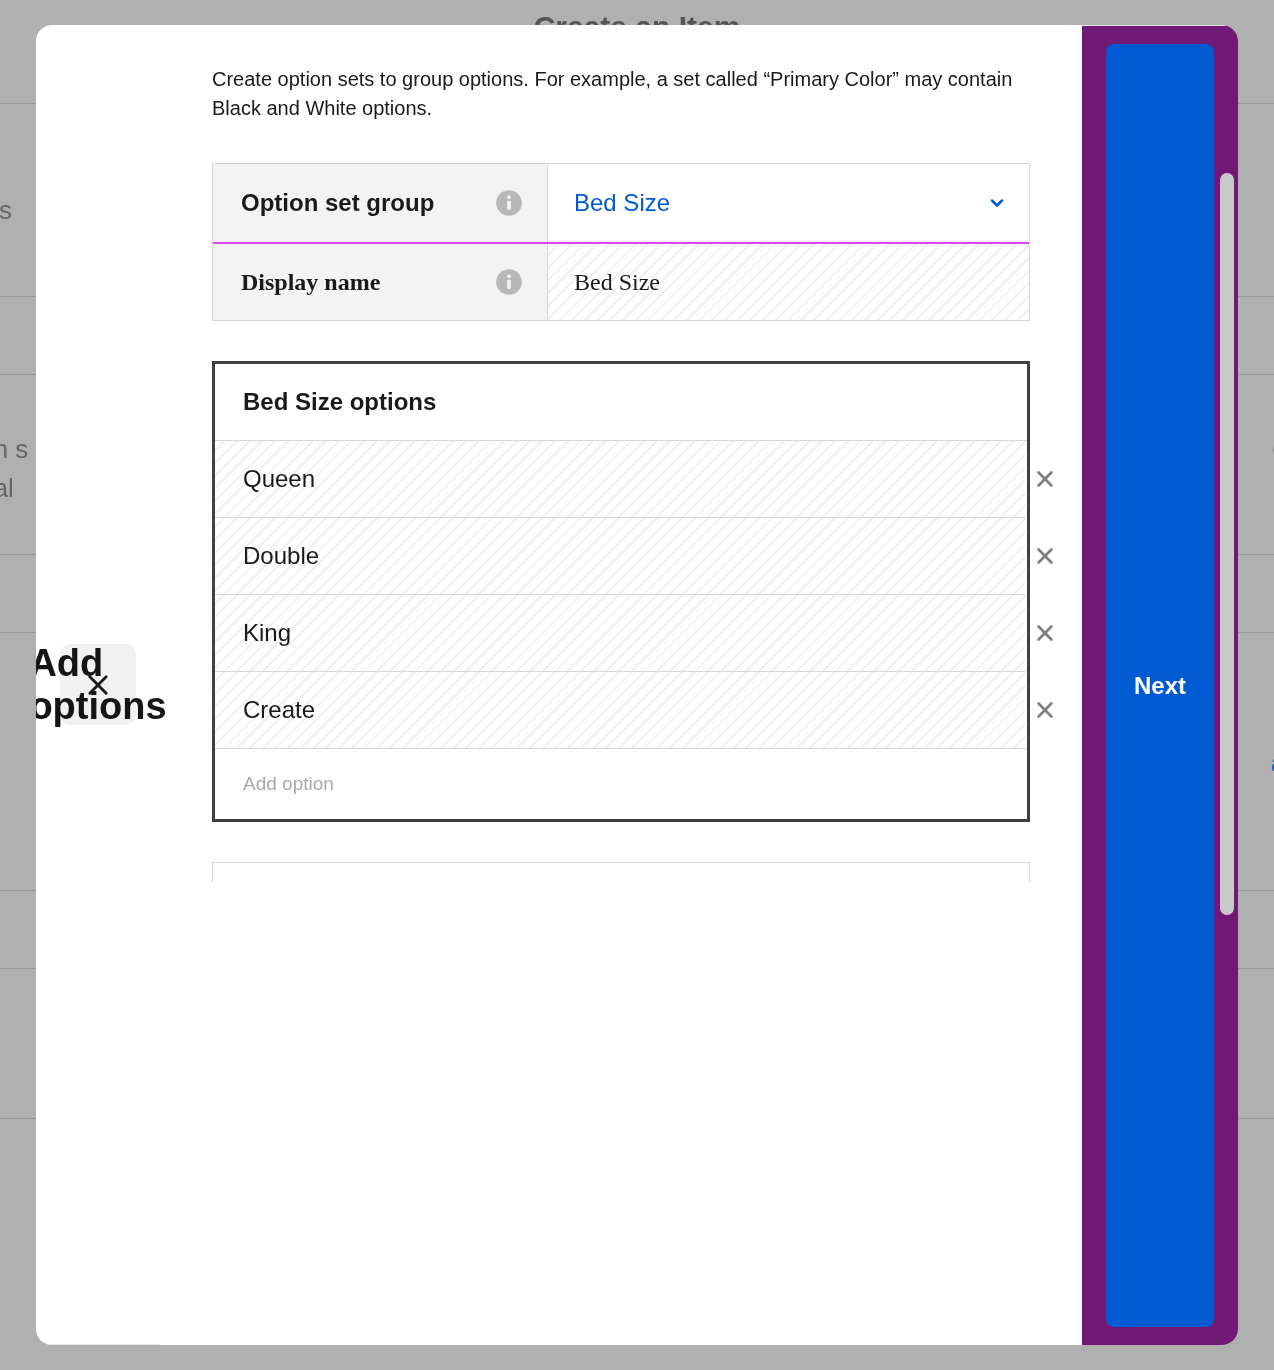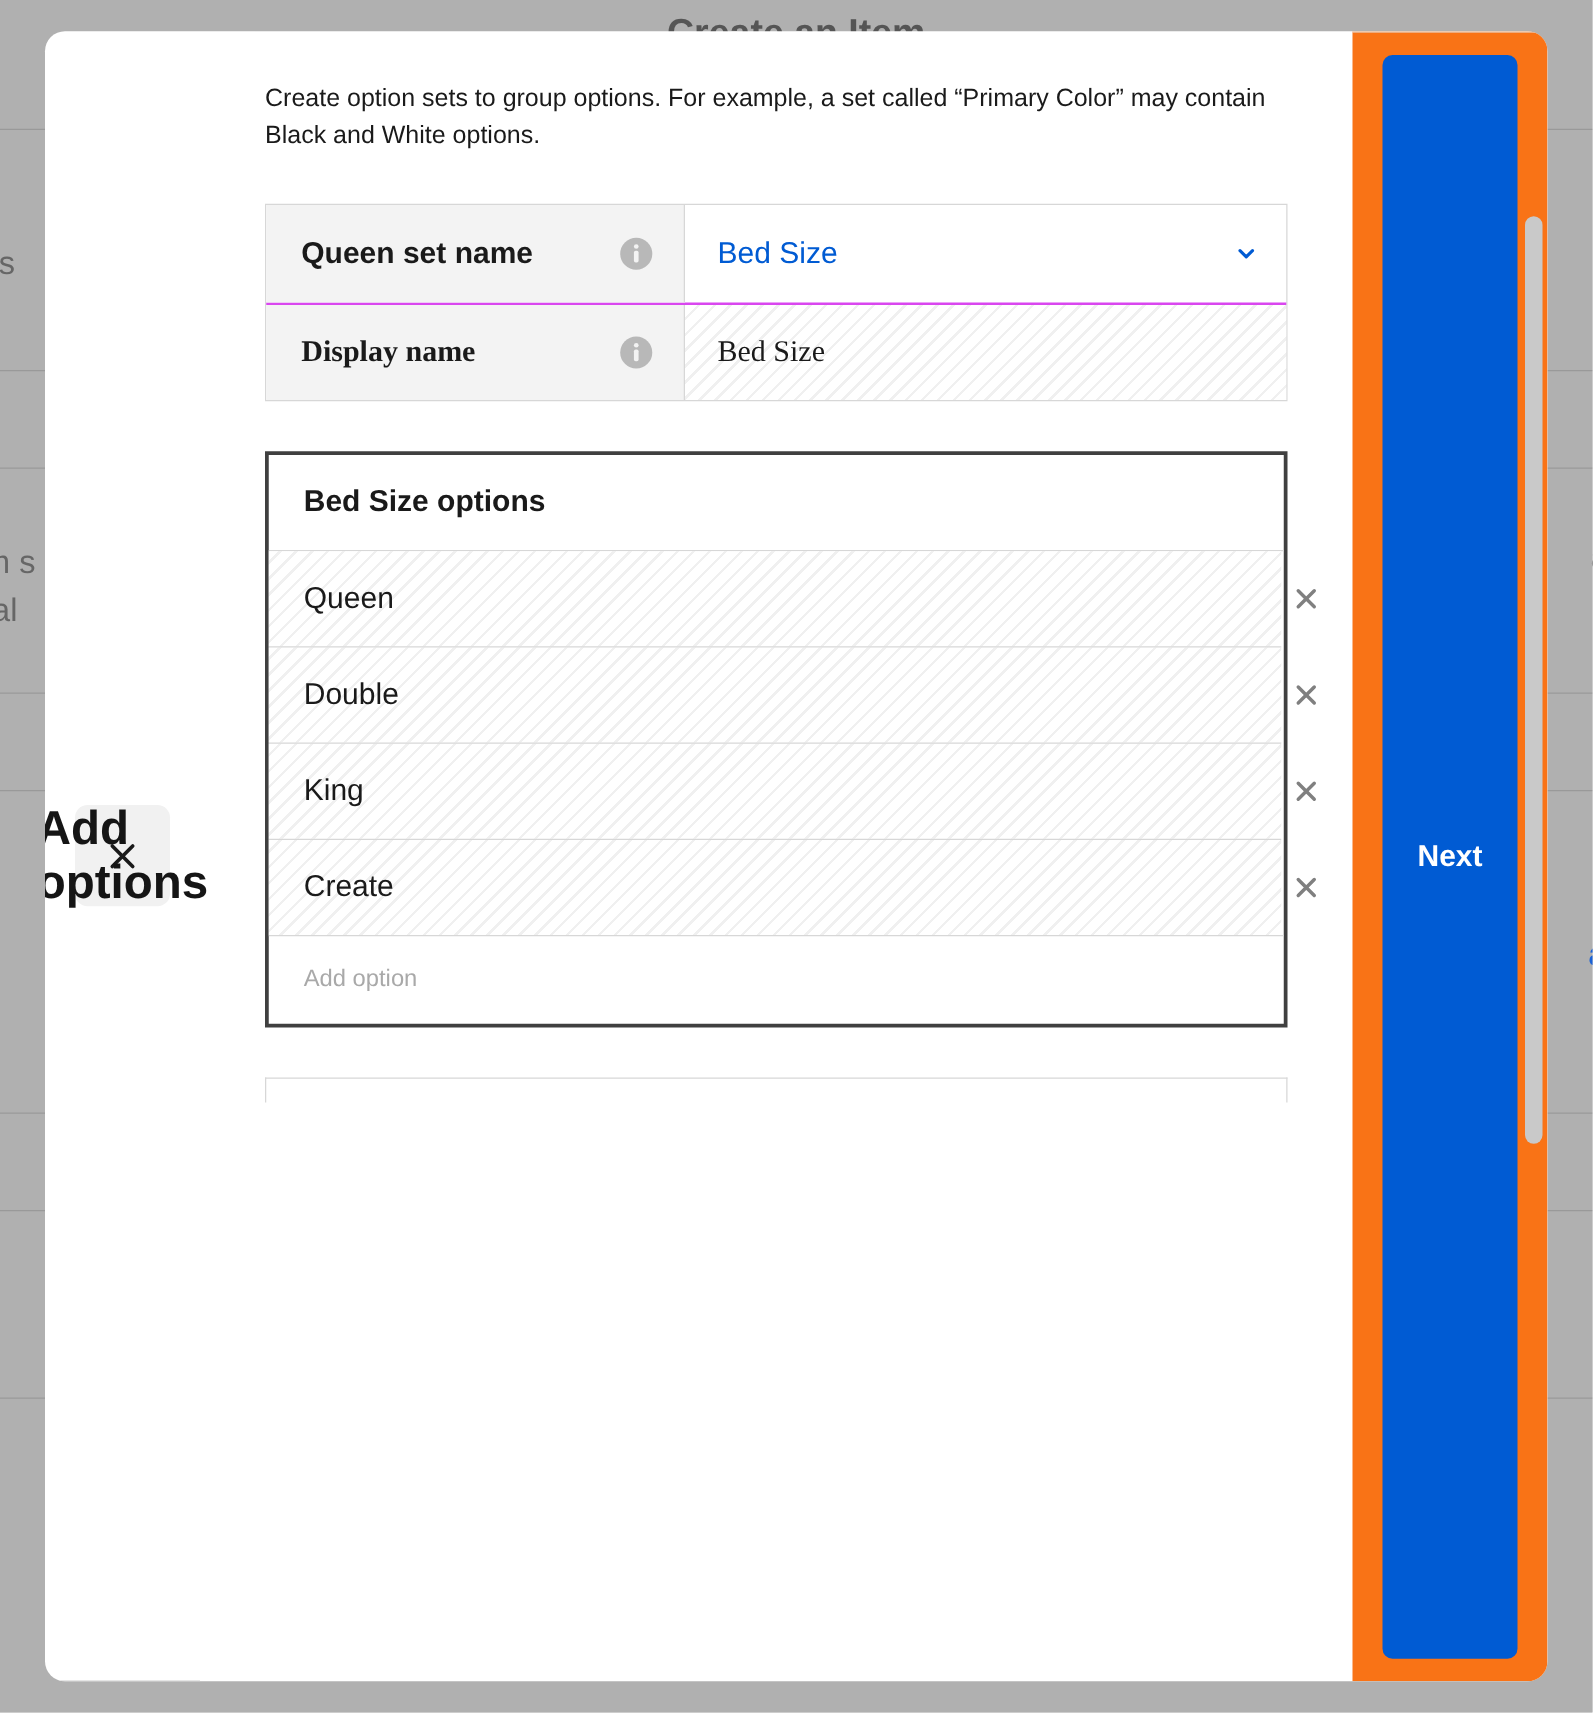--- a/index.html
+++ b/index.html
@@ -299,7 +299,7 @@
     <div class="config-table">
       <div class="config-row">
         <div class="config-label-cell">
-          <span class="config-label">Queen set name</span>
+          <span class="config-label">Option set group</span>
           <svg class="info-icon" viewBox="0 0 24 24">
             <circle cx="12" cy="12" r="11" fill="#b8b8b8"></circle>
             <circle cx="12" cy="7" r="1.6" fill="#f3f3f3"></circle>

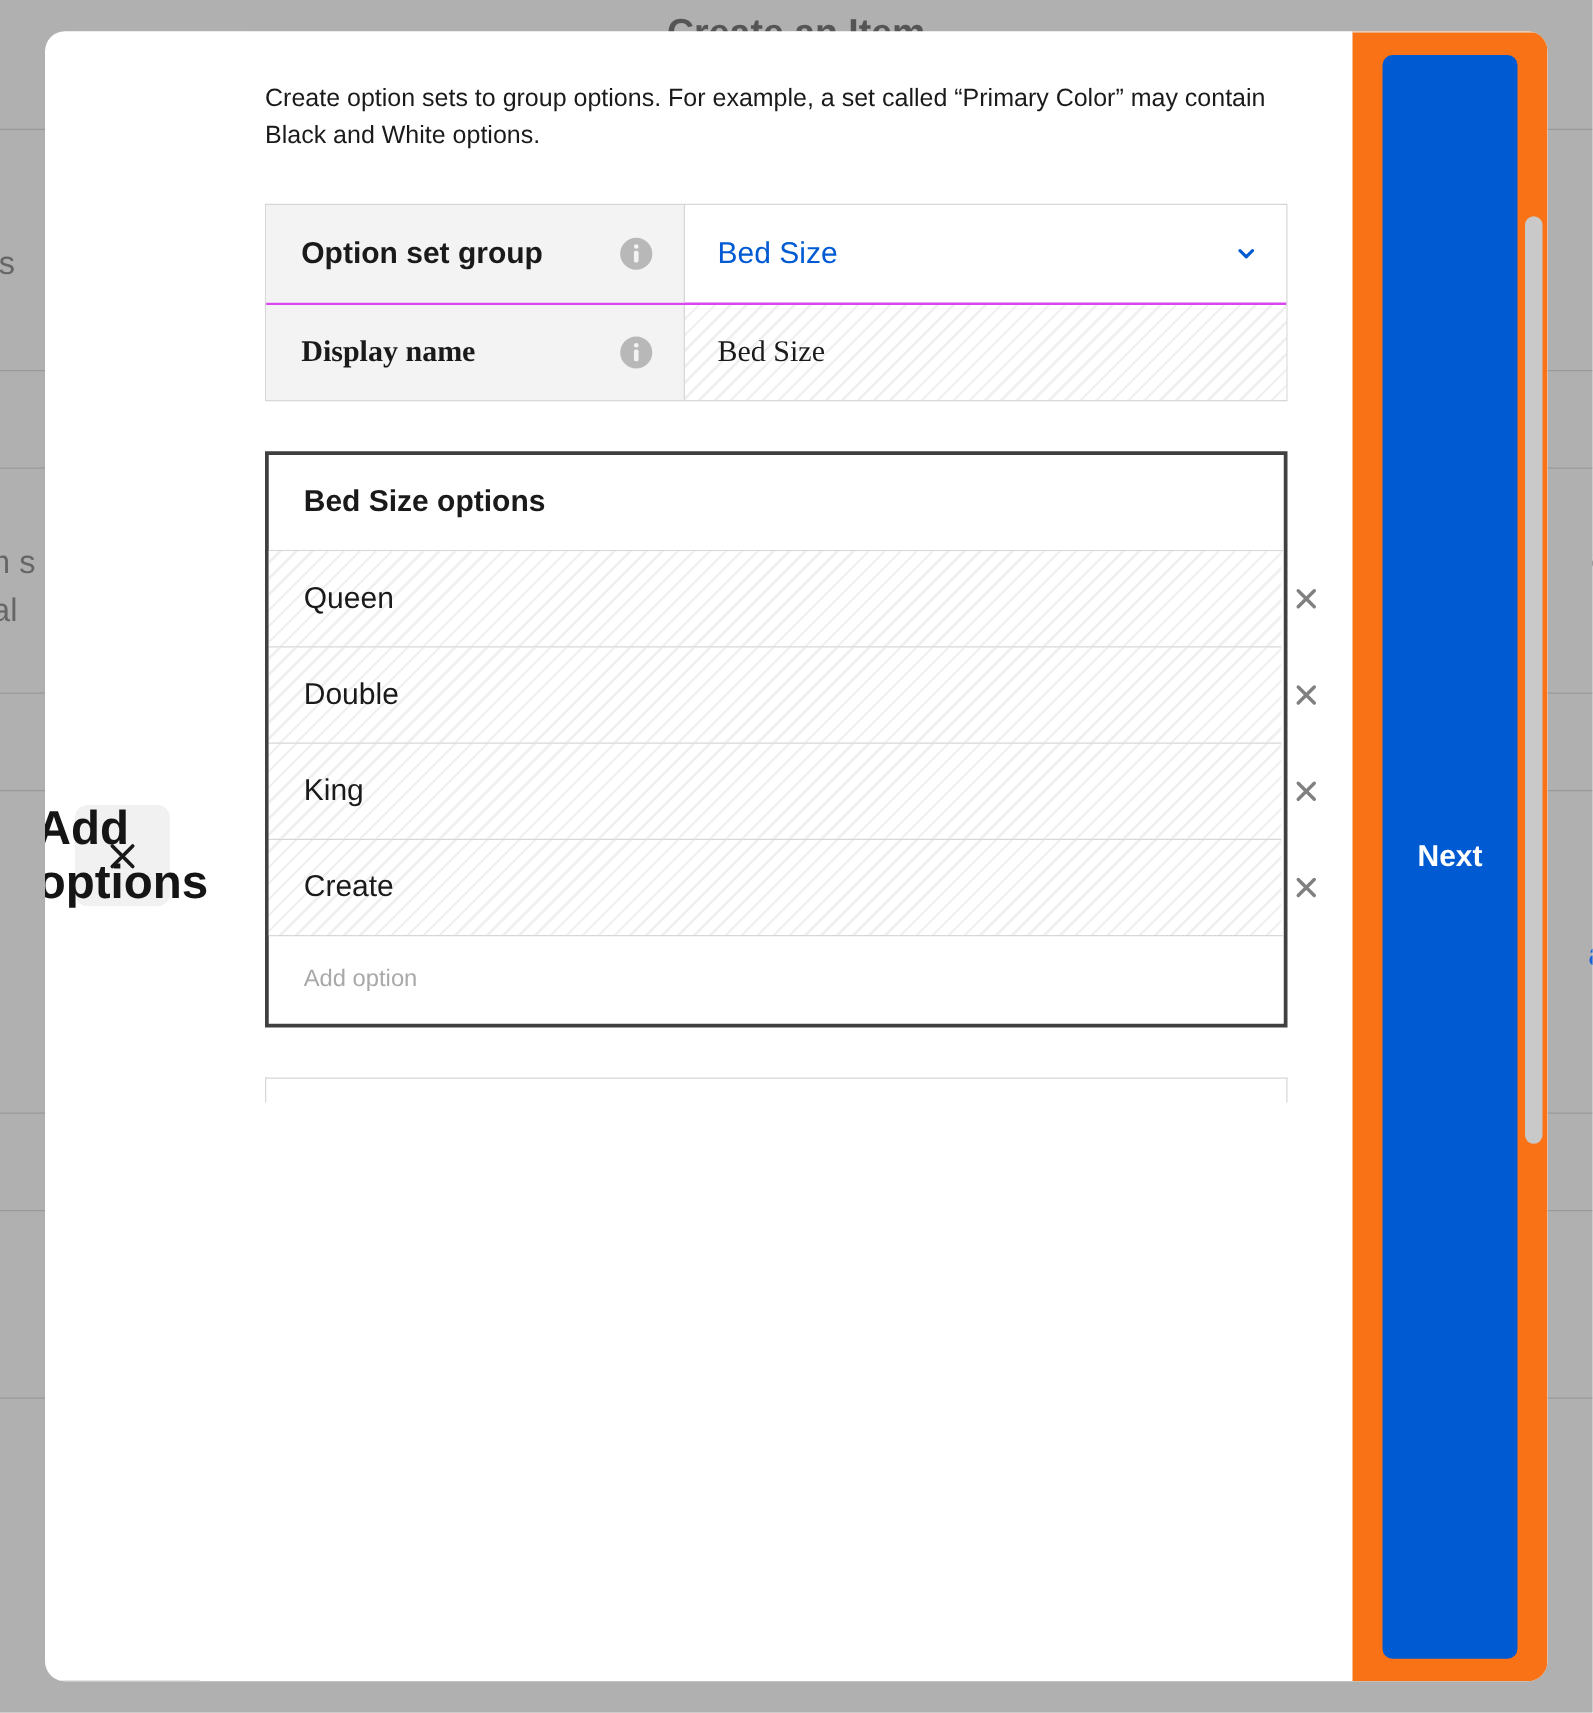--- a/index.html
+++ b/index.html
@@ -238,7 +238,7 @@
       padding: 18px 24px;
       display: flex;
       justify-content: flex-end;
-      background: #f97316;
+      background: #701a75;
     }
     .next-btn {
       background: #005bd3;

